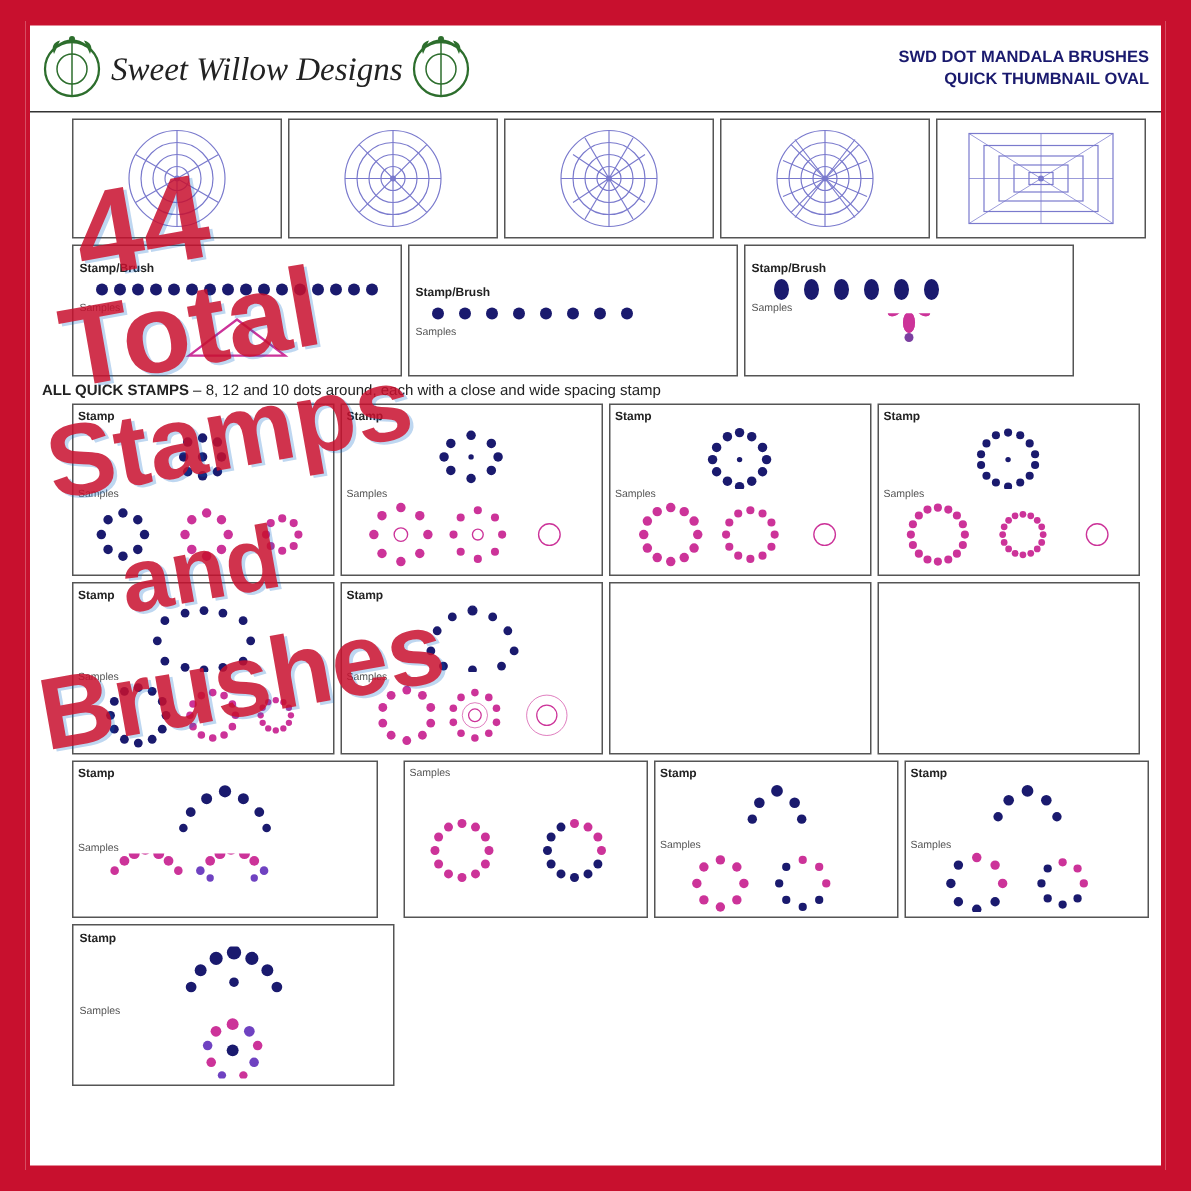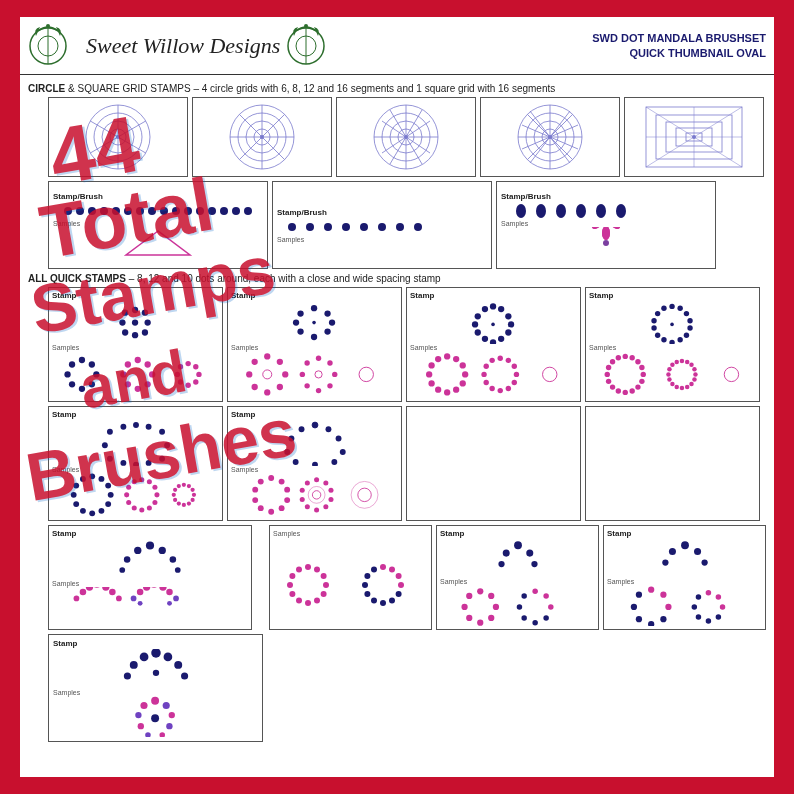--- a/index.html
+++ b/index.html
@@ -39,7 +39,6 @@
       font-family: 'Times New Roman', serif;
       color: #222;
       font-style: italic;
-      margin-left: 12px;
     }
     .header-right {
       text-align: right;

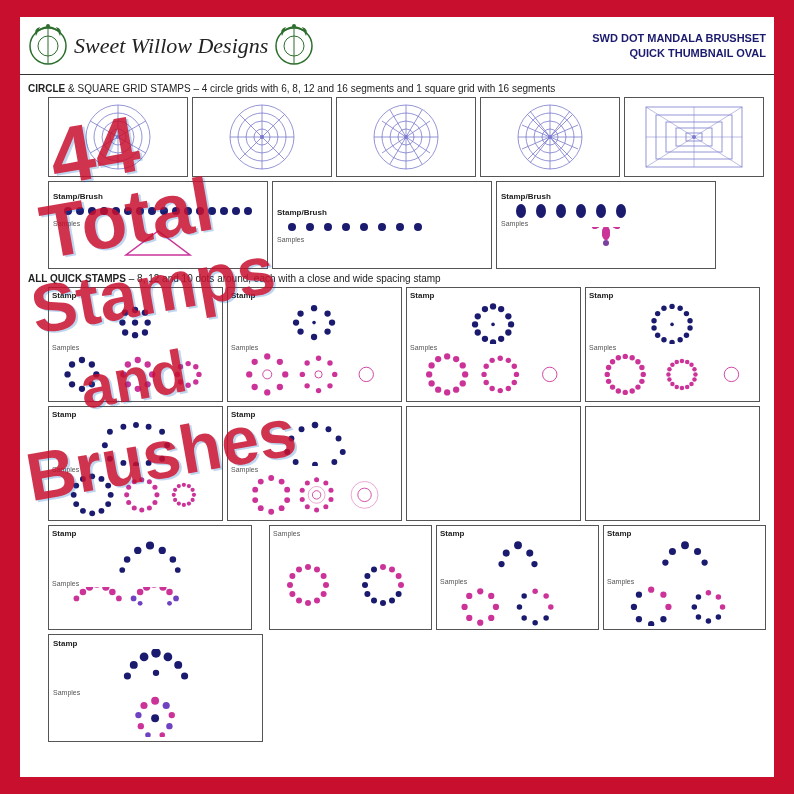--- a/index.html
+++ b/index.html
@@ -209,7 +209,7 @@
       </svg>
     </div>
     <div class="header-right">
-      <div>SWD DOT MANDALA BRUSHSET</div>
+      <div>SWD DOT MANDALA BRUSHES</div>
       <div>QUICK THUMBNAIL OVAL</div>
     </div>
   </div>

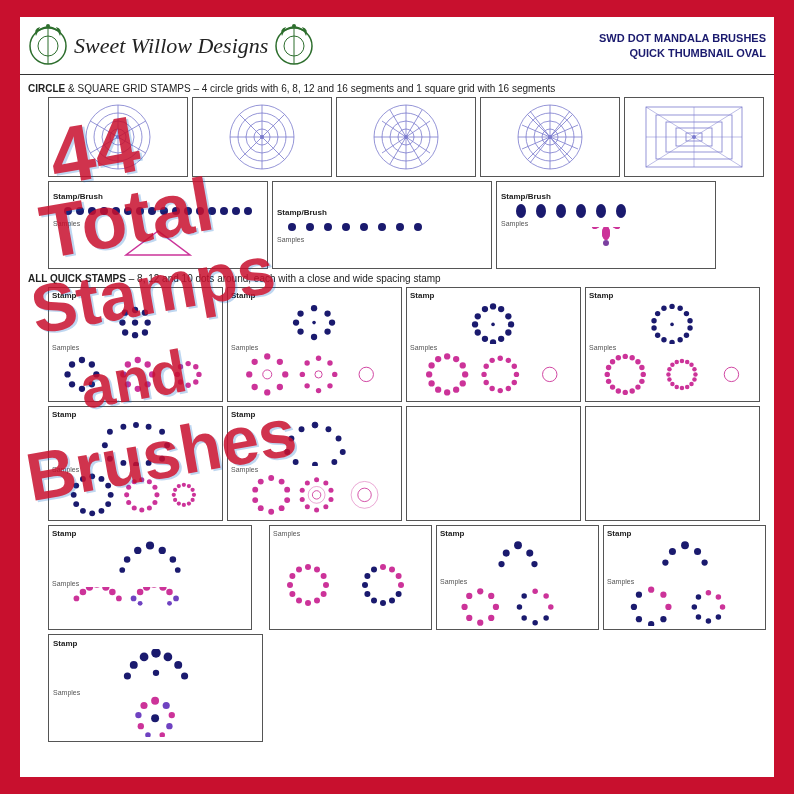--- a/index.html
+++ b/index.html
@@ -216,9 +216,6 @@
 
   <div class="content">
 
-    <div class="section-title">
-      <strong>CIRCLE</strong><span> &amp; SQUARE GRID STAMPS – 4 circle grids with 6, 8, 12 and 16 segments and 1 square grid with 16 segments</span>
-    </div>
     <div class="grid-row">
 
       <div class="stamp-box circle-grid-box">

